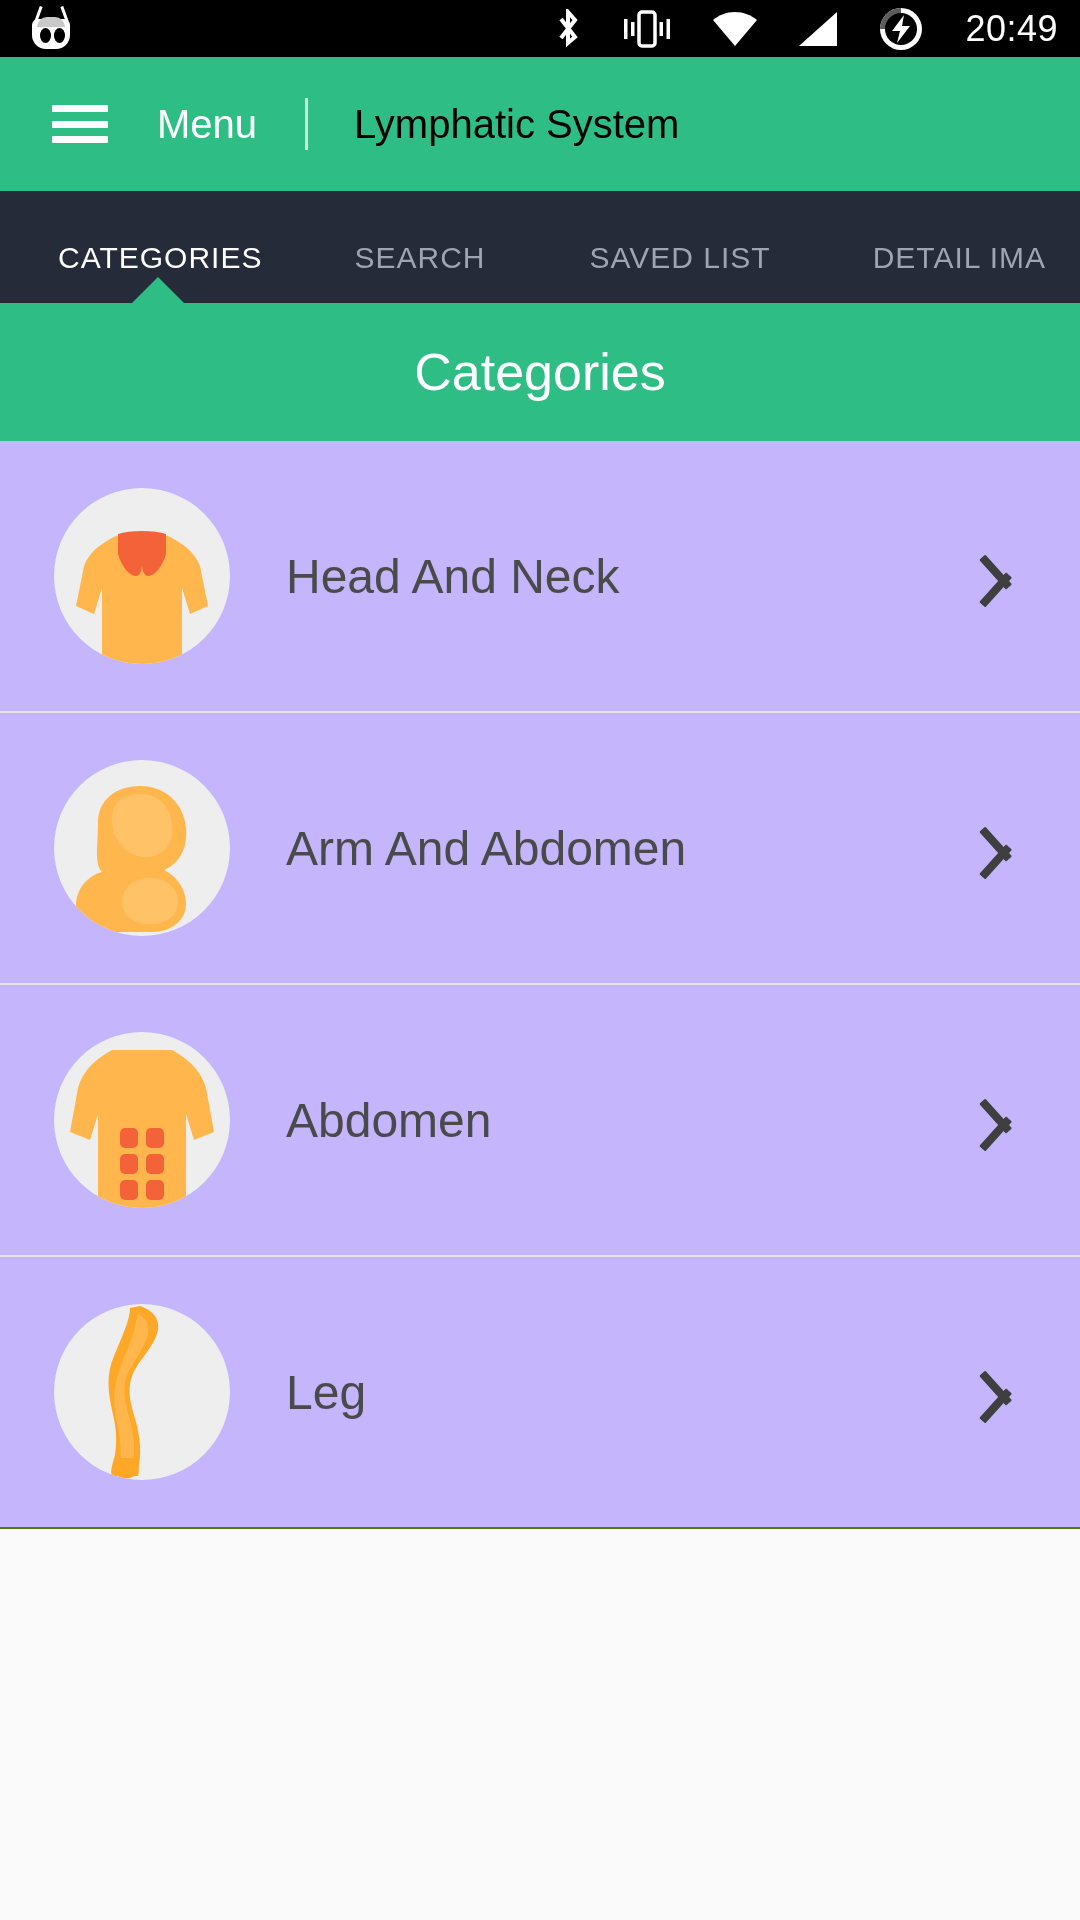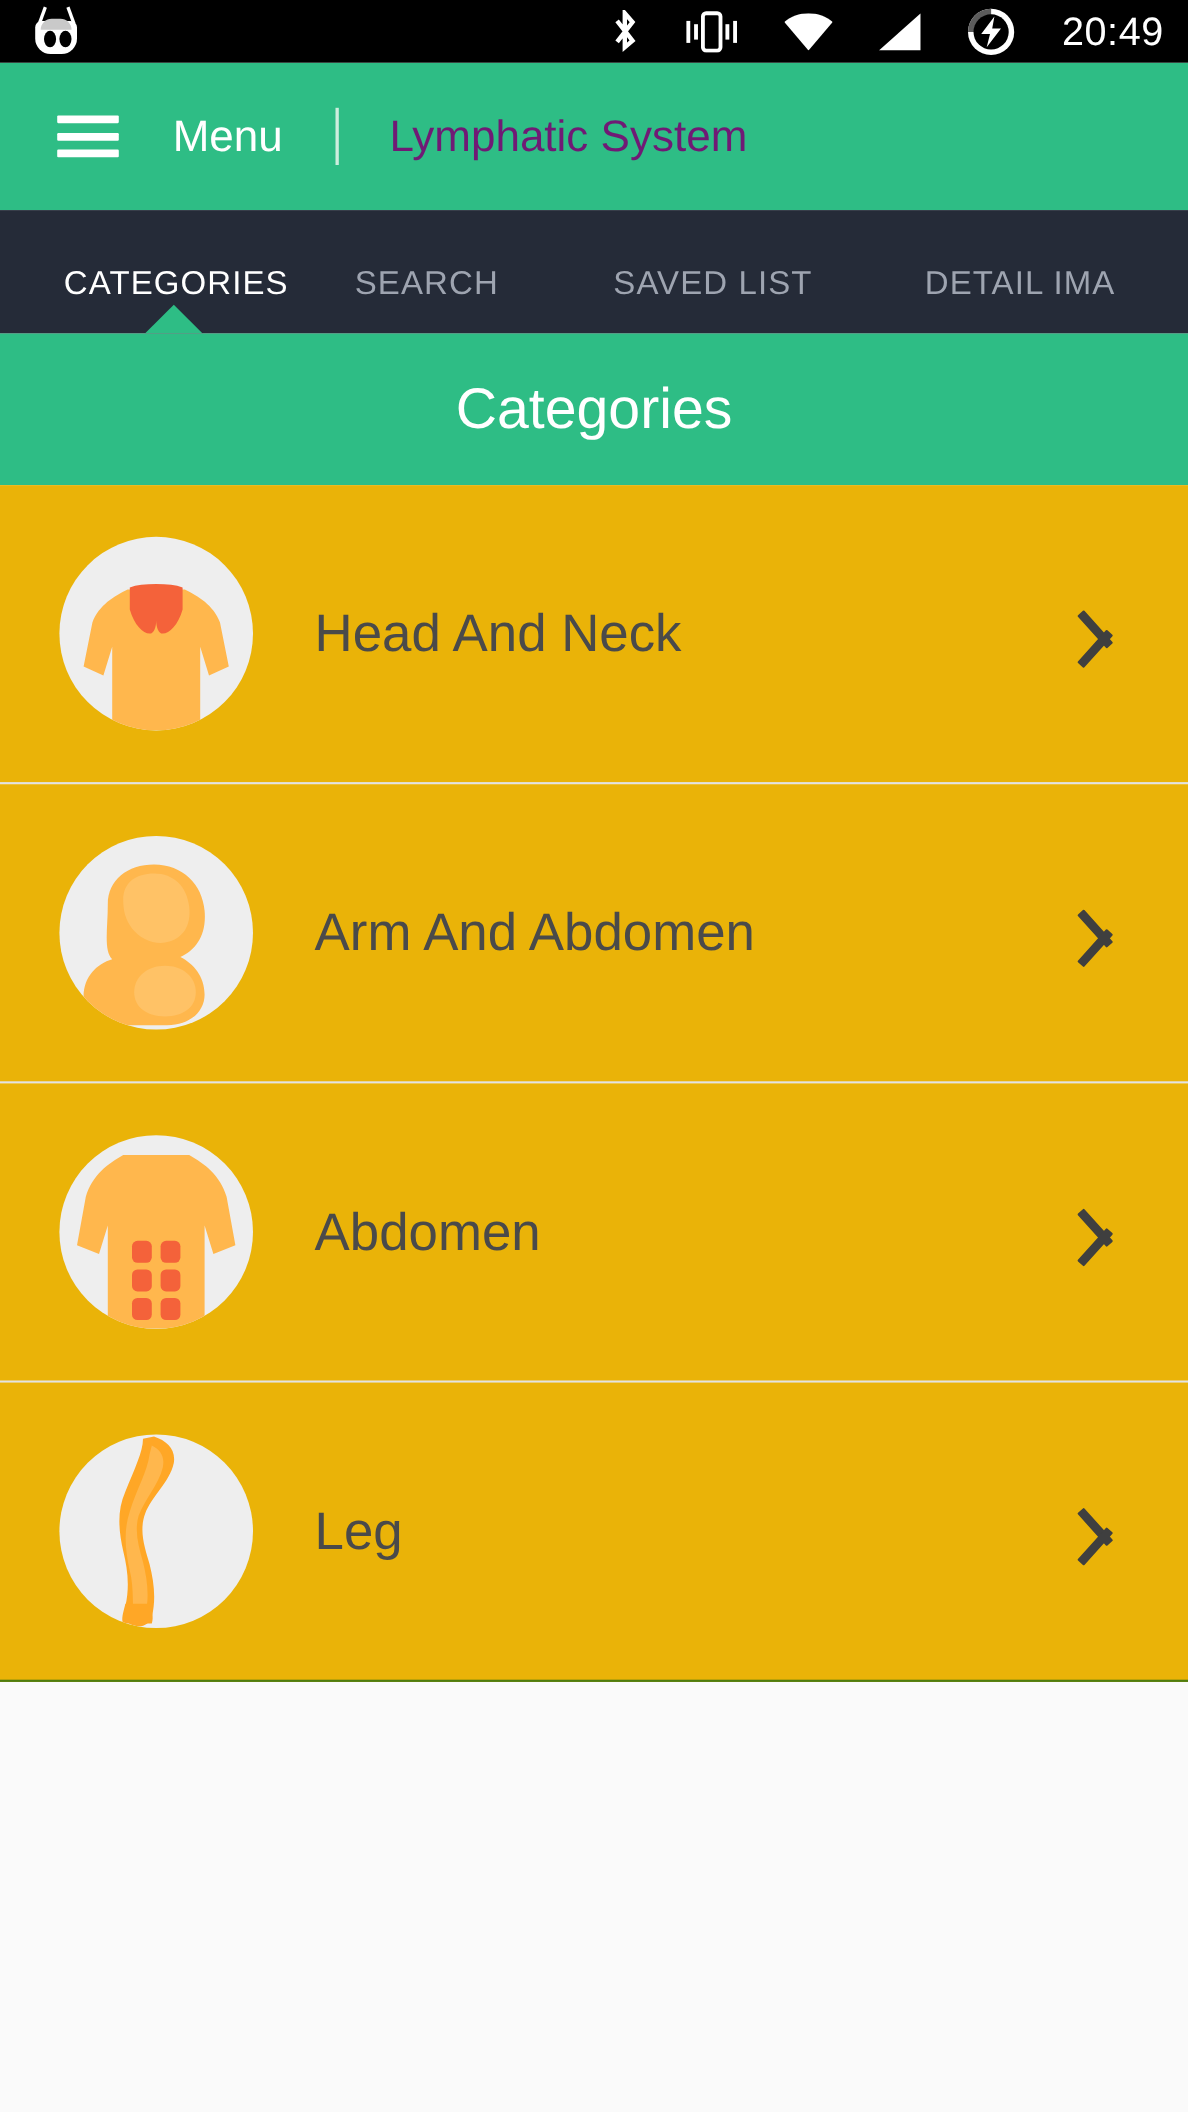--- a/index.html
+++ b/index.html
@@ -63,7 +63,7 @@
     width:3px; height:52px; background:#cdeede; margin-left:48px;
   }
   .app-title{
-    color:#701a75; font-size:40px; margin-left:46px; white-space:nowrap;
+    color:#000000; font-size:40px; margin-left:46px; white-space:nowrap;
   }
 
   

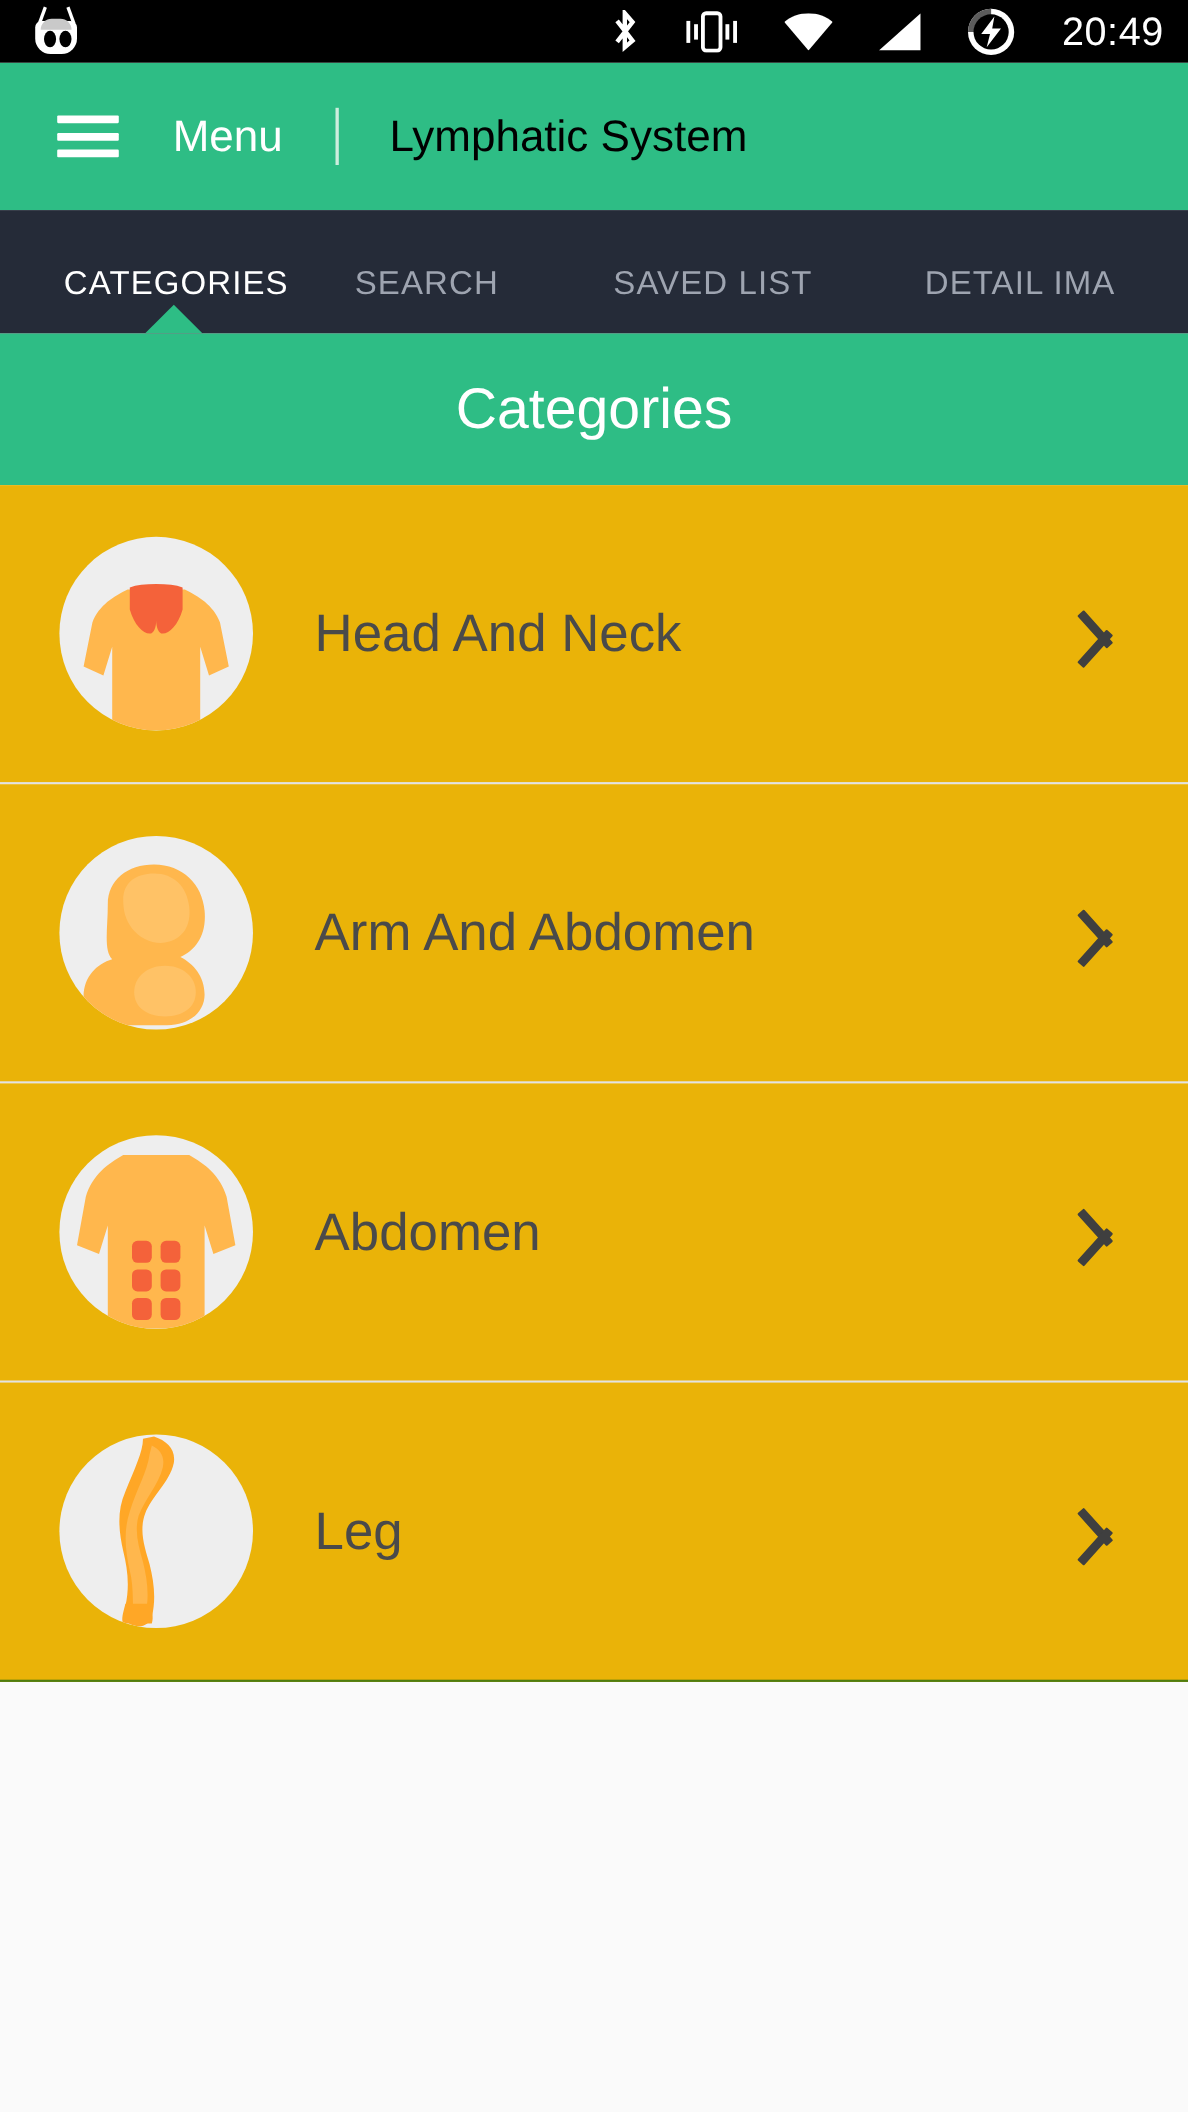--- a/index.html
+++ b/index.html
@@ -181,7 +181,7 @@
 
 <div class="tabbar">
   <div class="tab active" style="margin-left:58px">CATEGORIES</div>
-  <div class="tab" style="margin-left:60px">SEARCH</div>
+  <div class="tab" style="margin-left:92px">SEARCH</div>
   <div class="tab" style="margin-left:104px">SAVED LIST</div>
   <div class="tab" style="margin-left:102px">DETAIL IMA</div>
   <div class="tab-arrow" style="left:132px"></div>

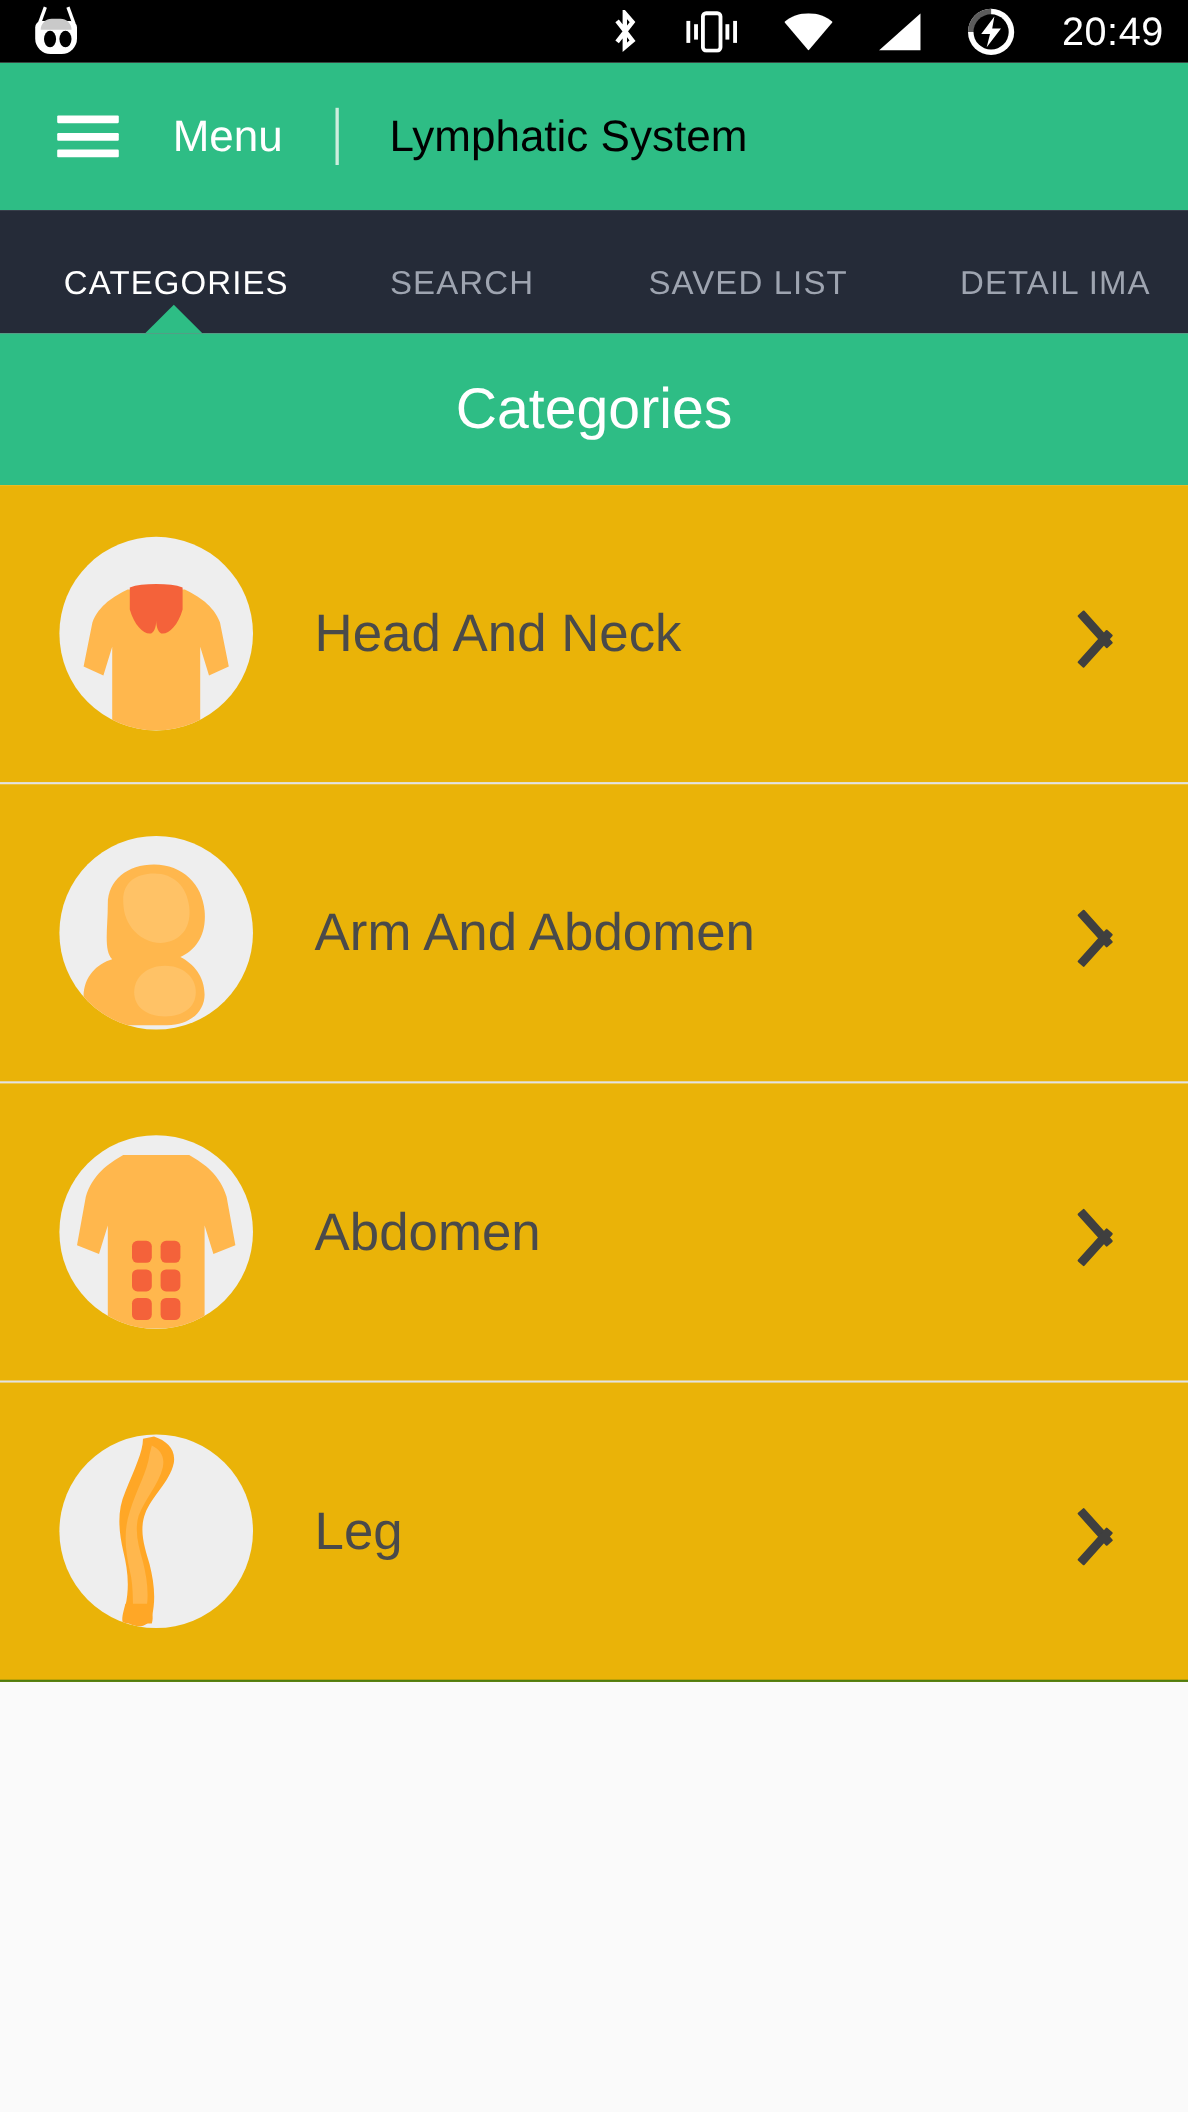--- a/index.html
+++ b/index.html
@@ -94,7 +94,7 @@
   .list{ background:#fafafa; }
   .row{
     height:272px; display:flex; align-items:center;
-    border-bottom:2px solid #e3e3e3; background:#eab308;
+    border-bottom:2px solid #e3e3e3; background:#c4b5fd;
     position:relative;
   }
   .row:last-child{ border-bottom:2px solid #4d7c0f; }

